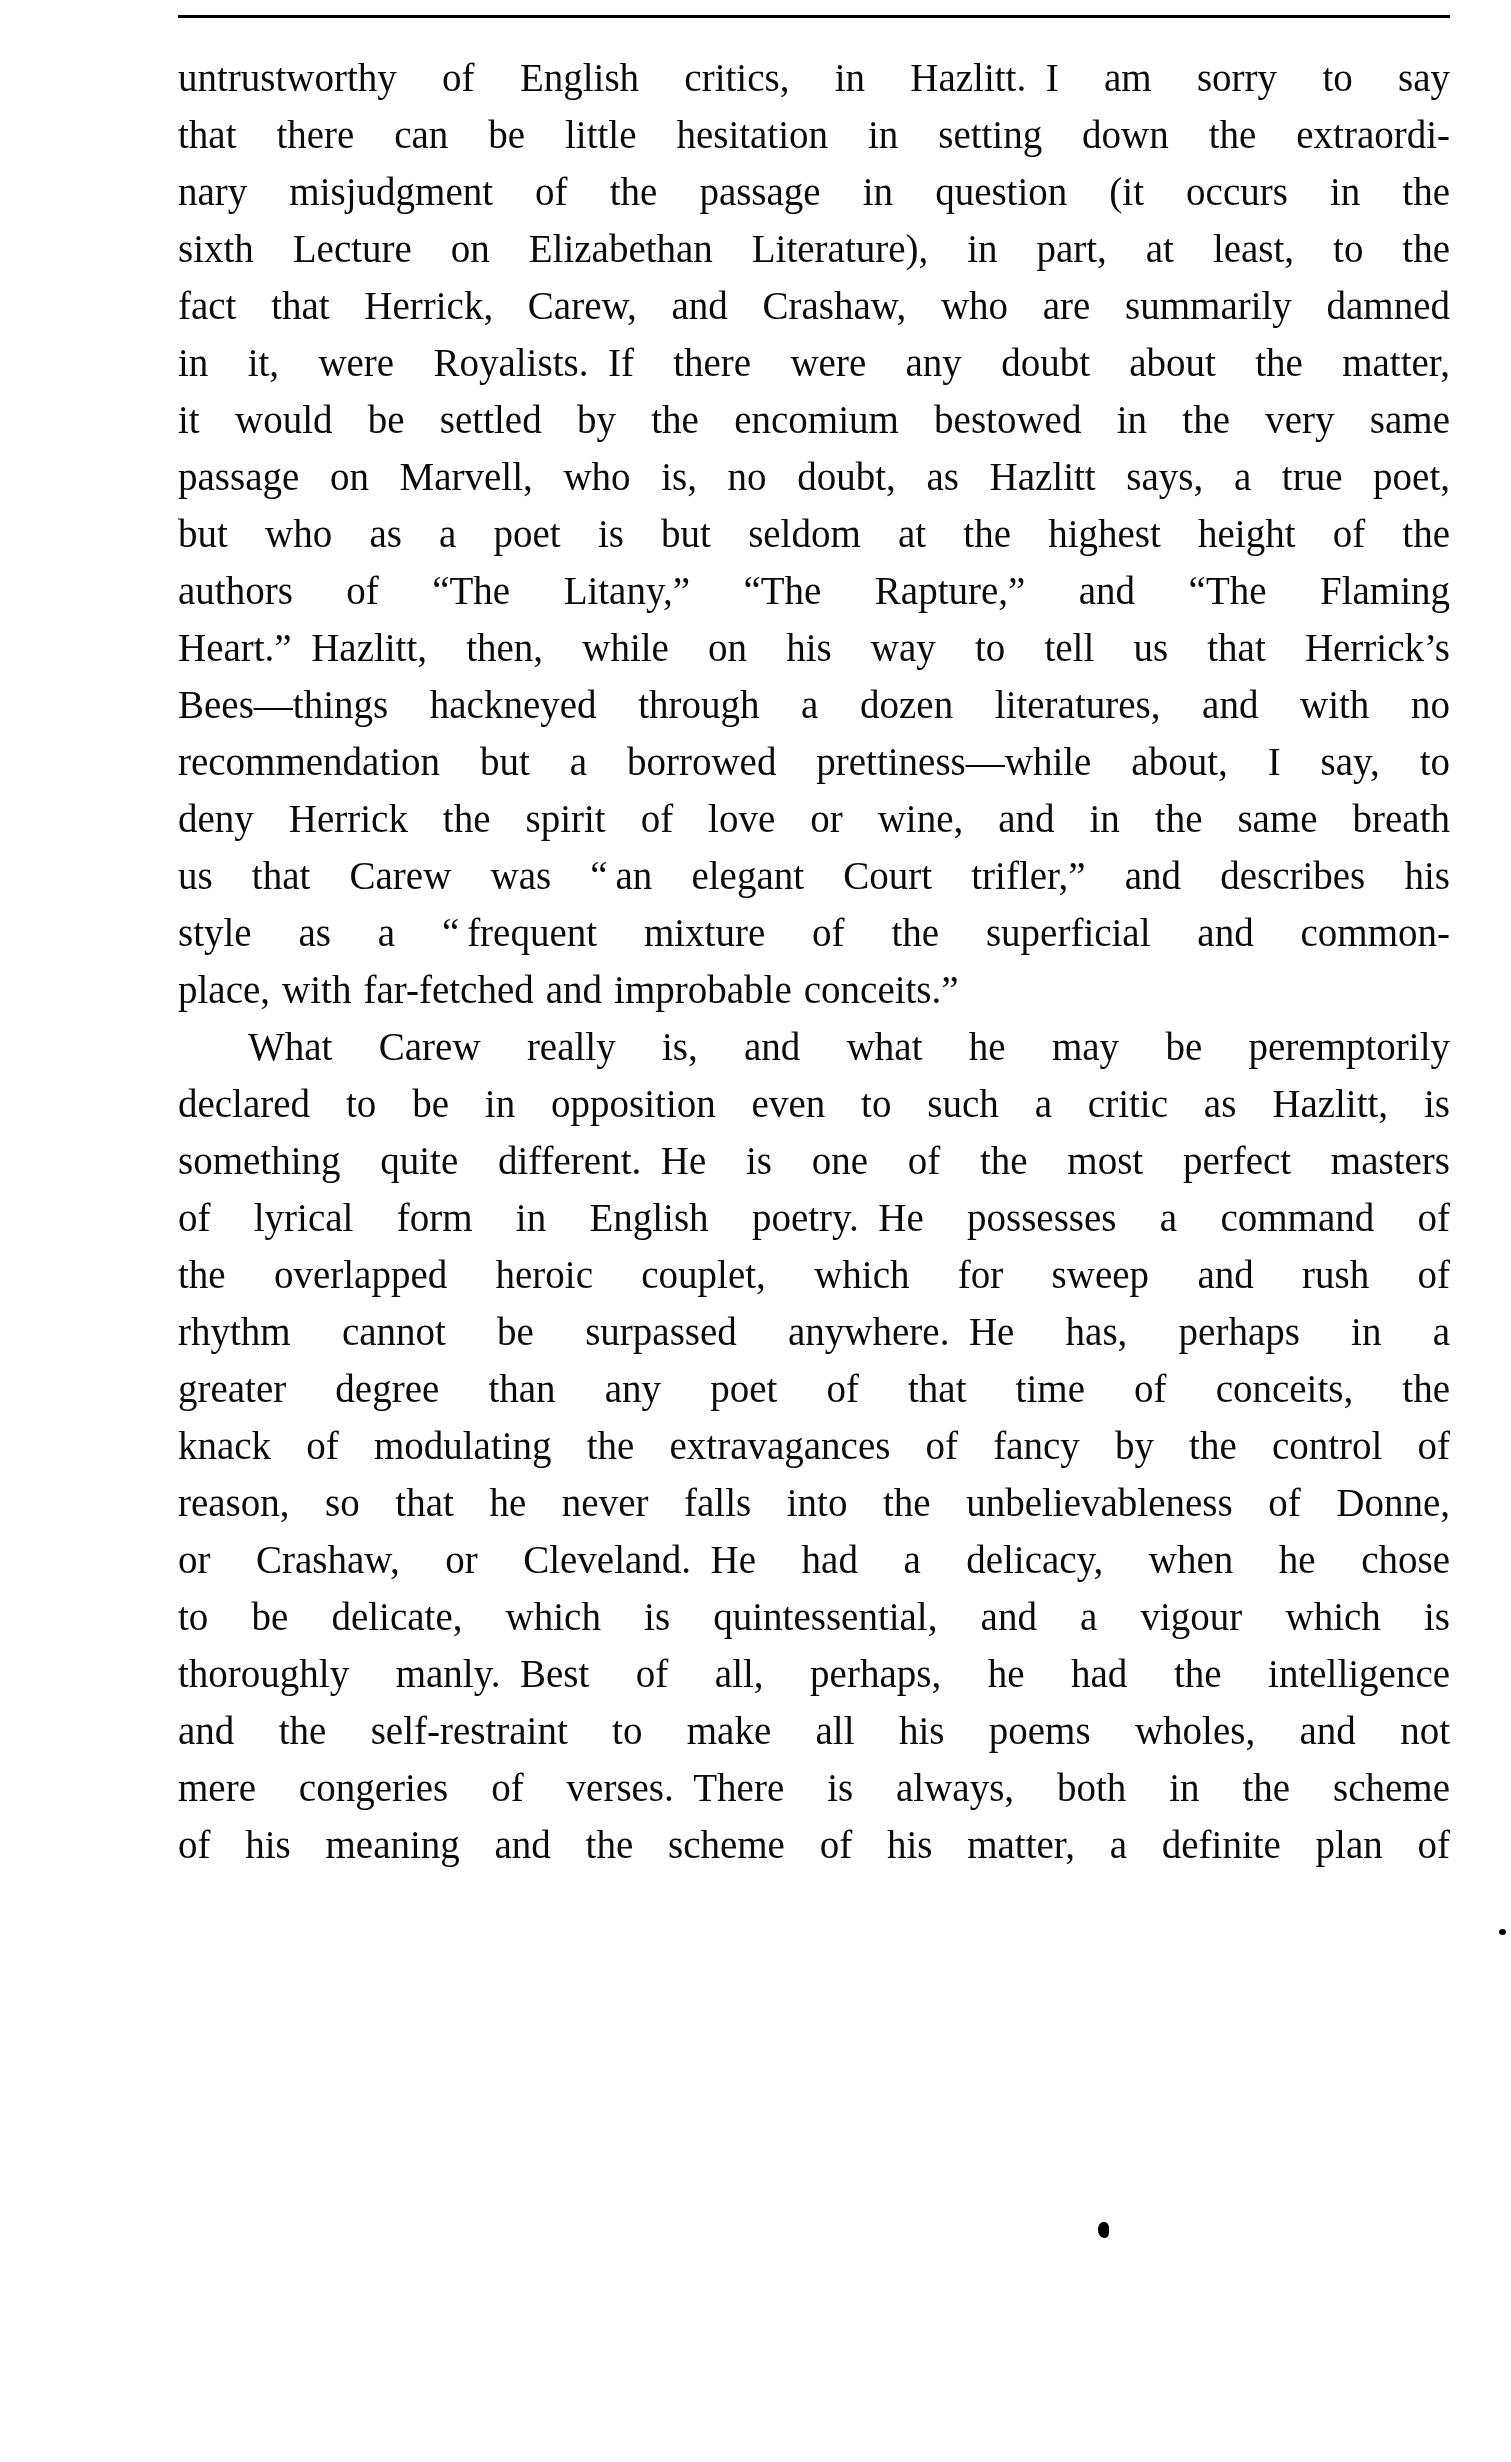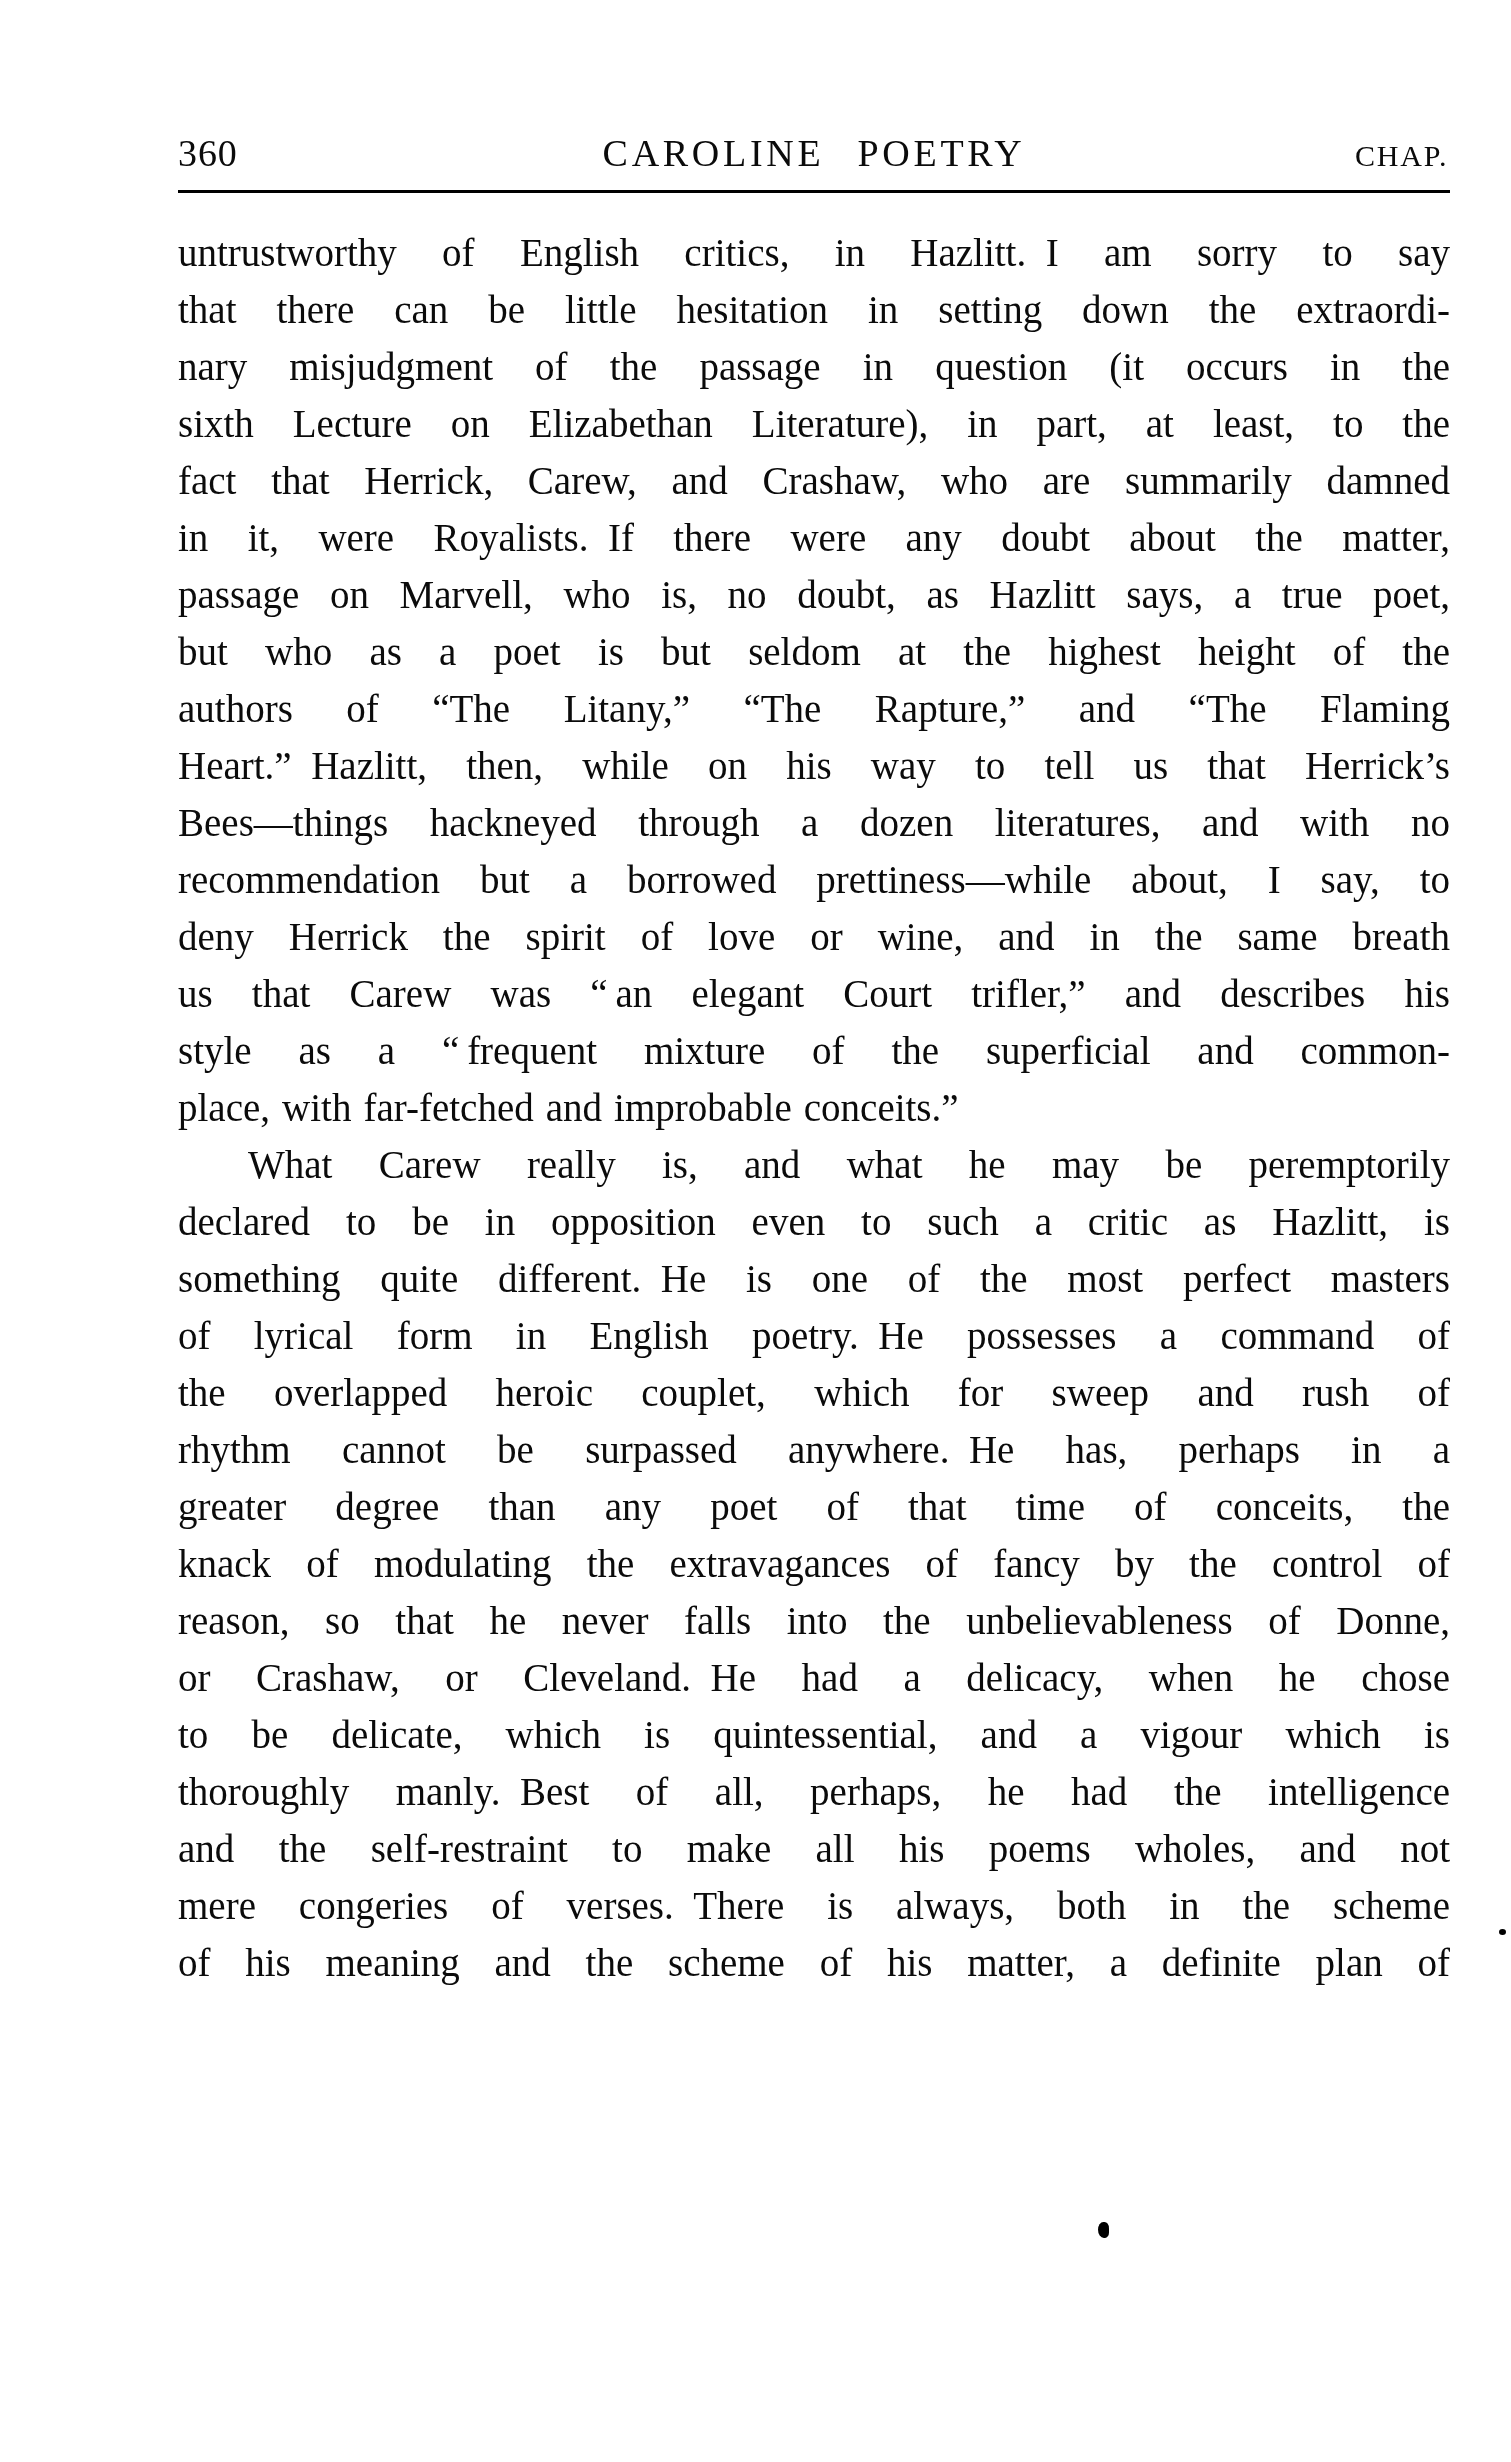--- a/index.html
+++ b/index.html
@@ -100,11 +100,6 @@
 <div class="page">
   <div class="content">
 
-    <div class="running-head">
-      <span class="folio">360</span>
-      <span class="running-title">CAROLINE POETRY</span>
-      <span class="chapter-mark">CHAP.</span>
-    </div>
 
     <div class="head-rule"></div>
 

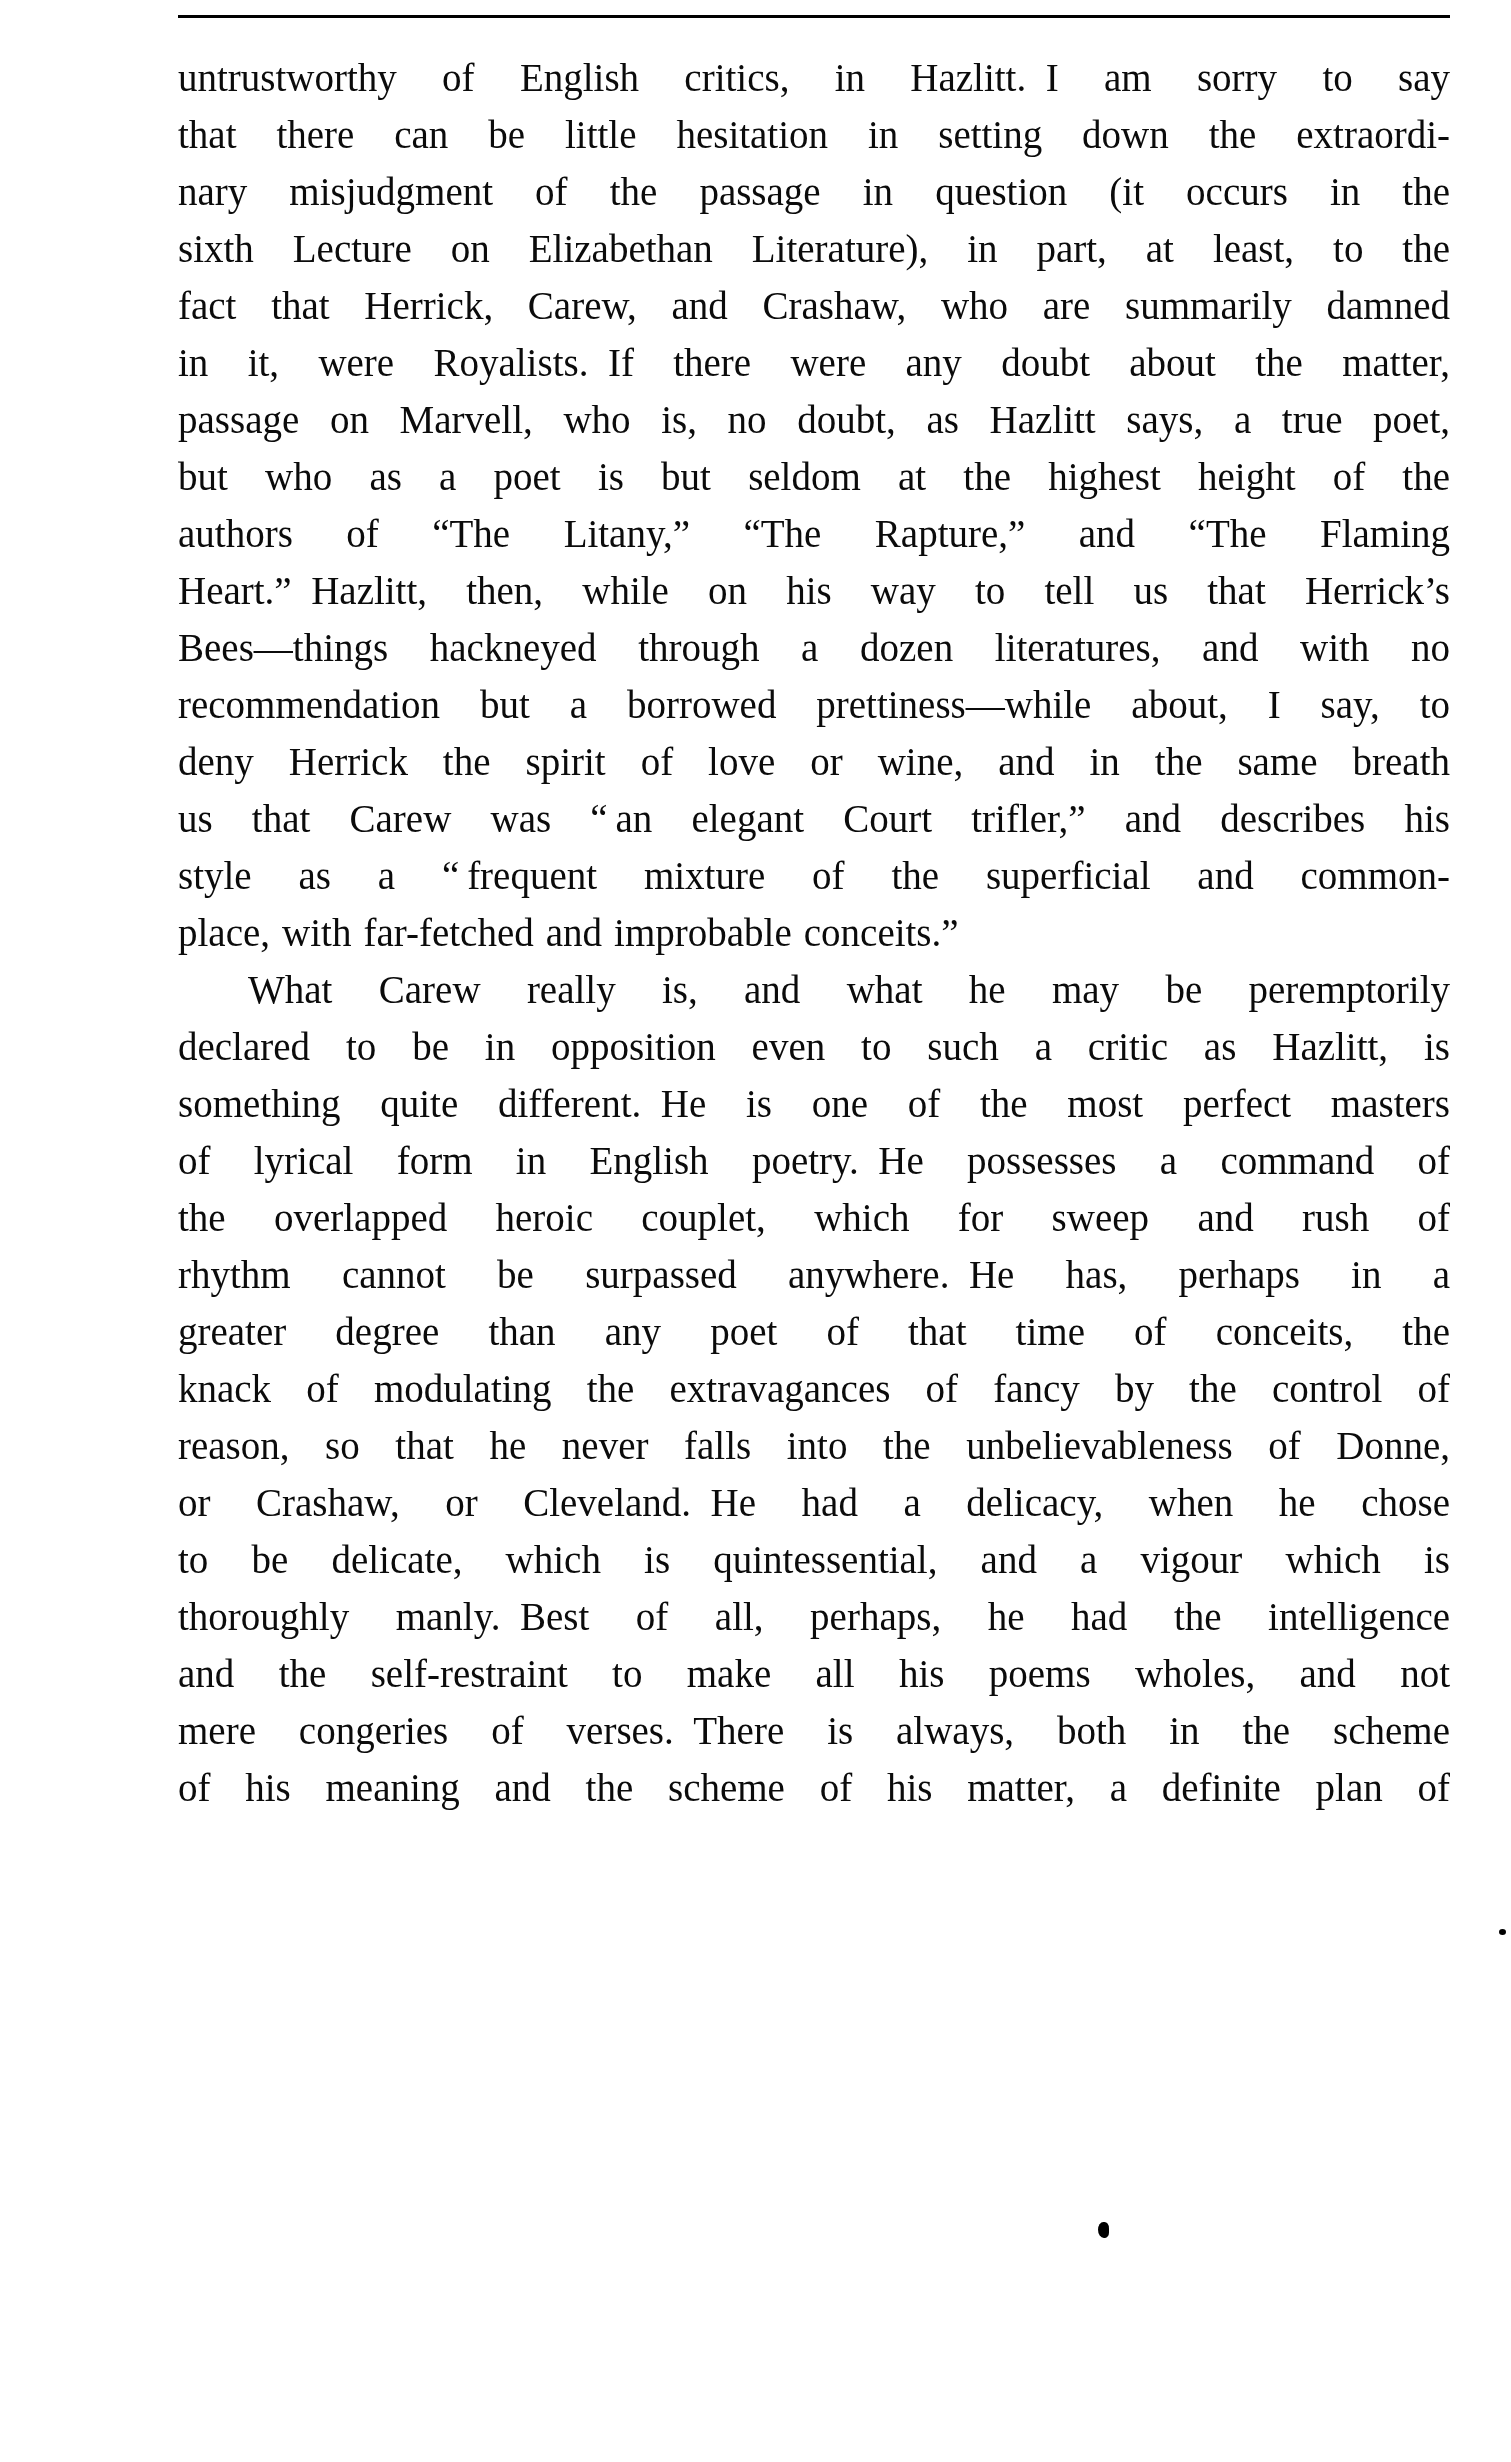--- a/index.html
+++ b/index.html
@@ -111,6 +111,7 @@
           <div class="line">sixth Lecture on Elizabethan Literature), in part, at least, to the</div>
           <div class="line">fact that Herrick, Carew, and Crashaw, who are summarily damned</div>
           <div class="line">in it, were Royalists. If there were any doubt about the matter,</div>
+          <div class="line">it would be settled by the encomium bestowed in the very same</div>
           <div class="line">passage on Marvell, who is, no doubt, as Hazlitt says, a true poet,</div>
           <div class="line">but who as a poet is but seldom at the highest height of the</div>
           <div class="line">authors of “The Litany,” “The Rapture,” and “The Flaming</div>

